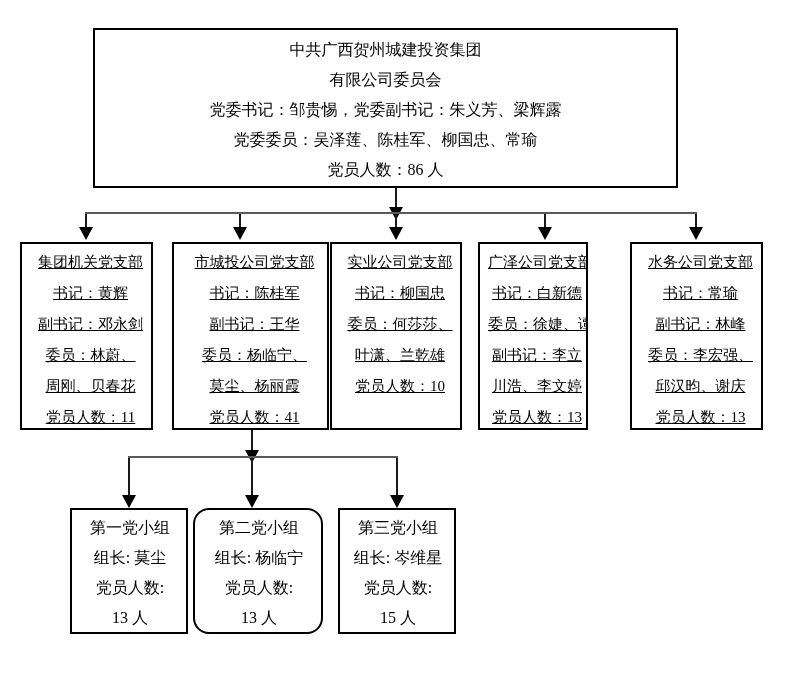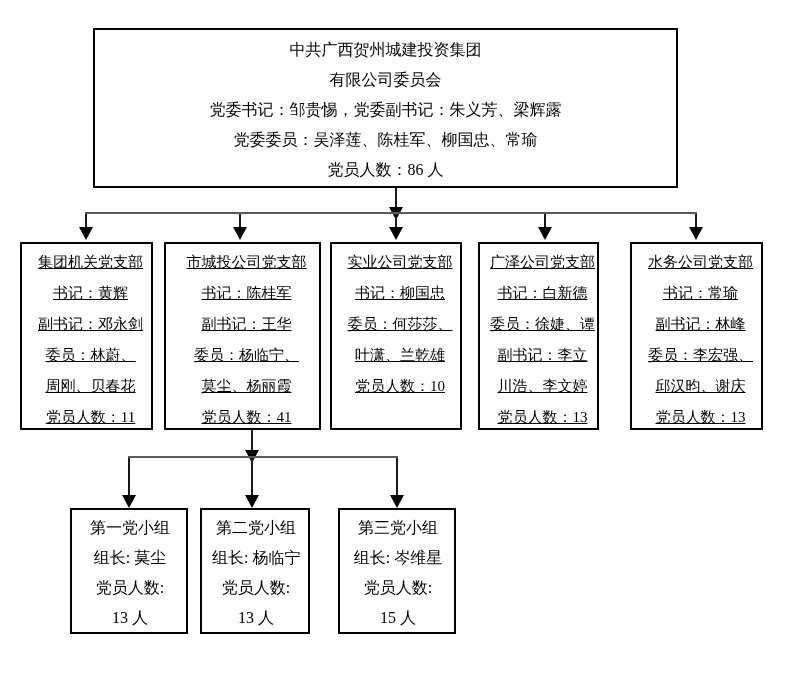--- a/index.html
+++ b/index.html
@@ -29,7 +29,7 @@
     padding:3px 0 0 8px;text-align:left;text-decoration:underline;
   }
   .b1{left:20px;width:133px;}
-  .b2{left:164px;width:157px;}
+  .b2{left:172px;width:157px;}
   .b3{left:330px;width:132px;}
   .b4{left:478px;width:121px;}
   .b5{left:630px;width:133px;}

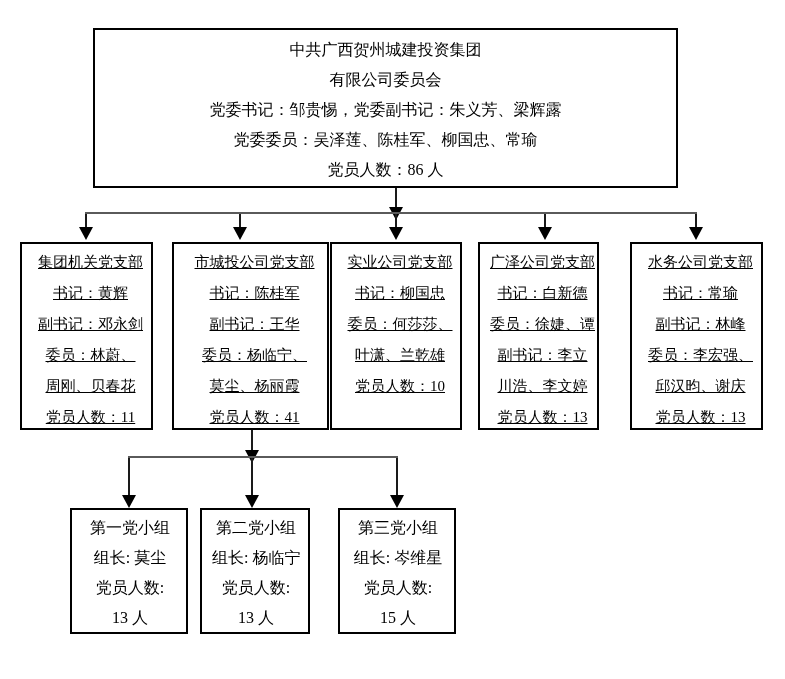--- a/index.html
+++ b/index.html
@@ -31,7 +31,7 @@
   .b1{left:20px;width:133px;}
   .b2{left:172px;width:157px;}
   .b3{left:330px;width:132px;}
-  .b4{left:478px;width:121px;}
+  .b4{left:478px;width:110px;}
   .b5{left:630px;width:133px;}
   .group{
     top:508px;height:126px;

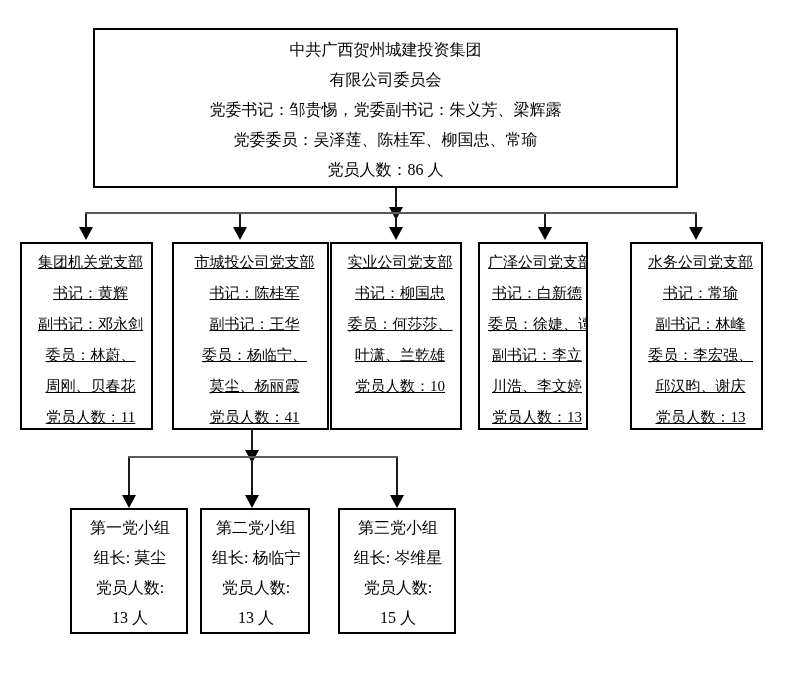--- a/index.html
+++ b/index.html
@@ -39,7 +39,7 @@
     padding:3px 8px 0 10px;text-align:left;
   }
   .g1{left:70px;width:118px;}
-  .g2{left:200px;width:110px;}
+  .g2{left:193px;width:130px;border-radius:16px;}
   .g3{left:338px;width:118px;}
   .vline{position:absolute;width:2px;background:#1a1a1a;}
   .hline{position:absolute;height:2px;background:#5a5a5a;}

